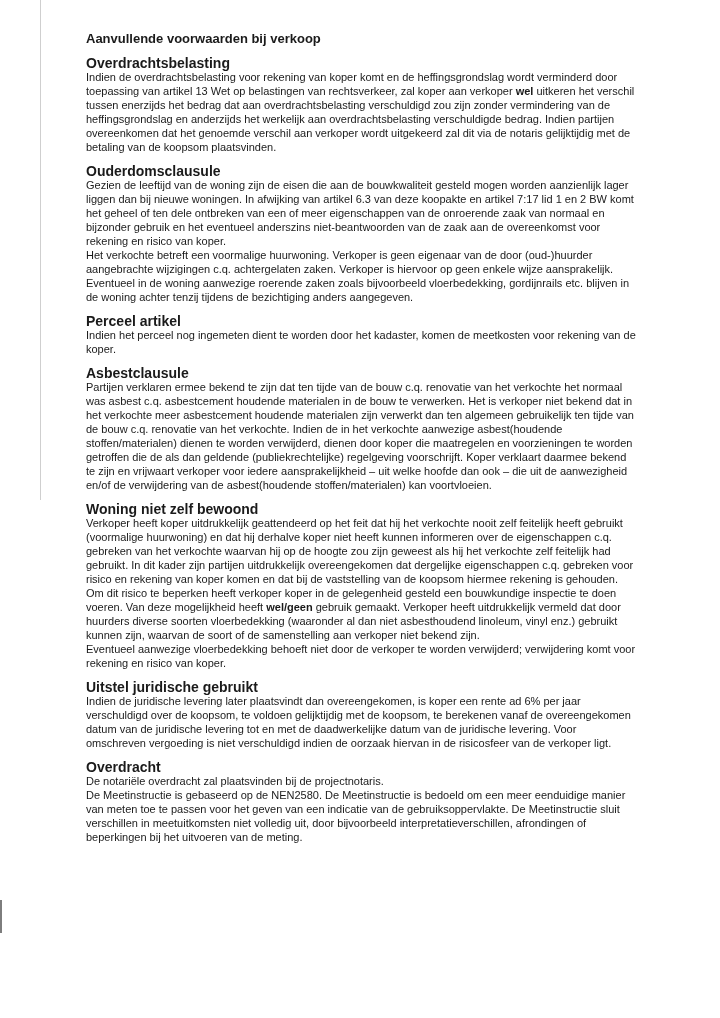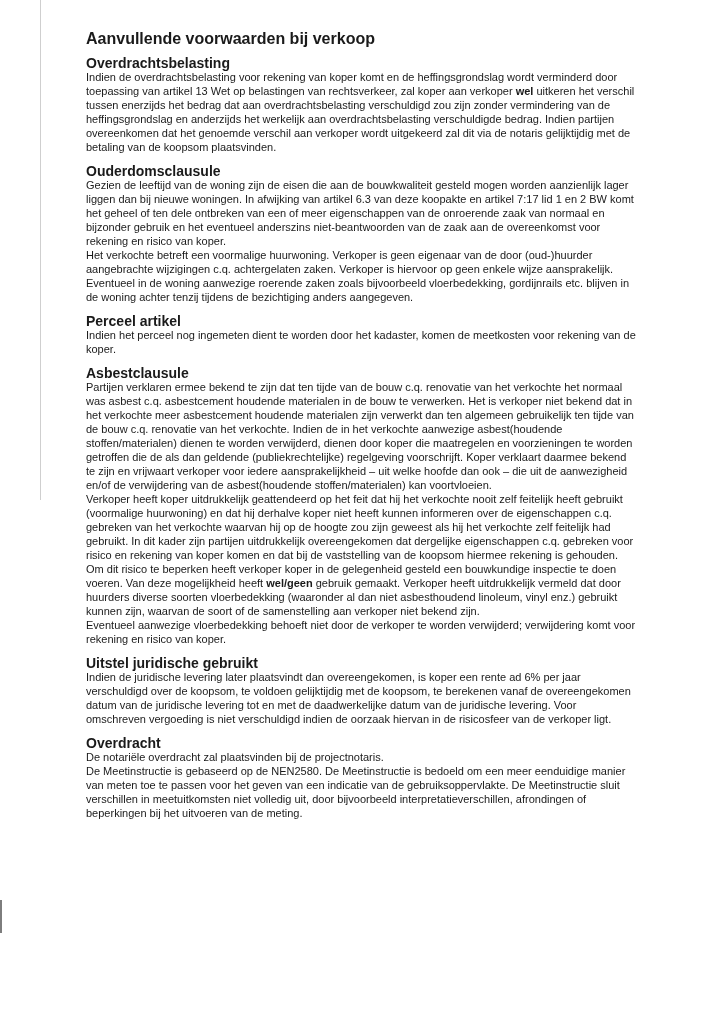--- a/index.html
+++ b/index.html
@@ -26,7 +26,7 @@
     text-align: left;
   }
   .doc-title {
-    font-size: 16px;
+    font-size: 13px;
     line-height: 14px;
     font-weight: bold;
     margin: 0 0 2px 0;

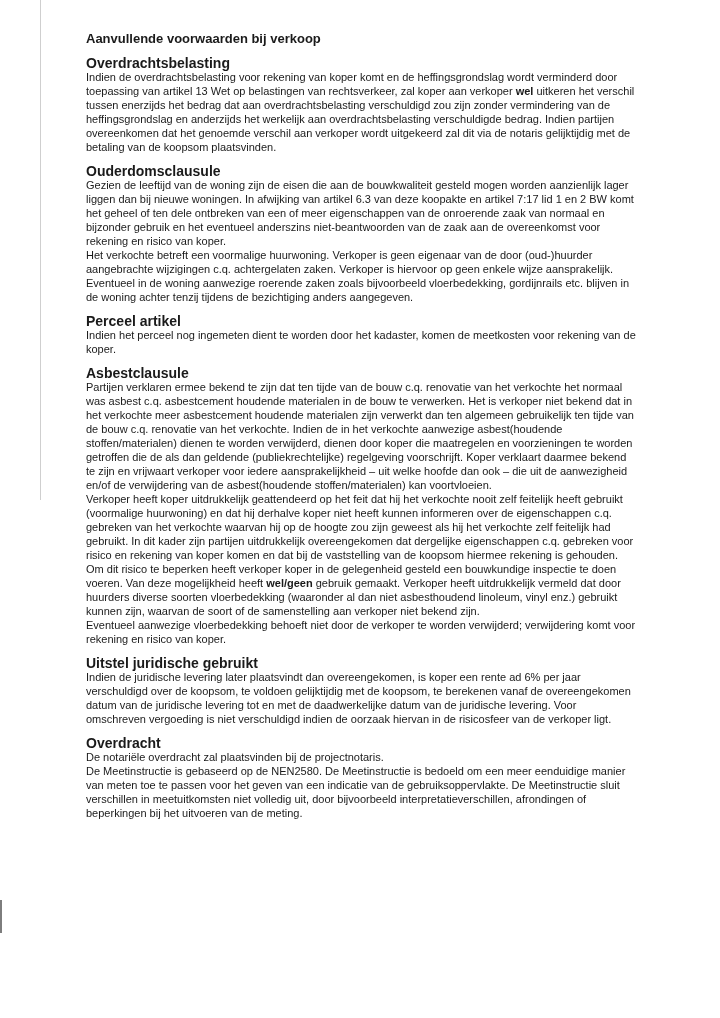--- a/index.html
+++ b/index.html
@@ -98,6 +98,7 @@
   </section>
 
   <section class="sec">
+    <h2>Woning niet zelf bewoond</h2>
     <p><span>Verkoper heeft koper uitdrukkelijk geattendeerd op het feit dat hij het verkochte nooit zelf feitelijk heeft gebruikt (voormalige huurwoning) en dat hij derhalve koper niet heeft kunnen informeren over de eigenschappen c.q. gebreken van het verkochte waarvan hij op de hoogte zou zijn geweest als hij het verkochte zelf feitelijk had gebruikt. In dit kader zijn partijen uitdrukkelijk overeengekomen dat dergelijke eigenschappen c.q. gebreken voor risico en rekening van koper komen en dat bij de vaststelling van de koopsom hiermee rekening is gehouden. Om dit risico te beperken heeft verkoper koper in de gelegenheid gesteld een bouwkundige inspectie te doen voeren. Van deze mogelijkheid heeft </span><span class="b">wel/geen</span><span> gebruik gemaakt. Verkoper heeft uitdrukkelijk vermeld dat door huurders diverse soorten vloerbedekking (waaronder al dan niet asbesthoudend linoleum, vinyl enz.) gebruikt kunnen zijn, waarvan de soort of de samenstelling aan verkoper niet bekend zijn.</span></p>
     <p><span>Eventueel aanwezige vloerbedekking behoeft niet door de verkoper te worden verwijderd; verwijdering komt voor rekening en risico van koper.</span></p>
   </section>

